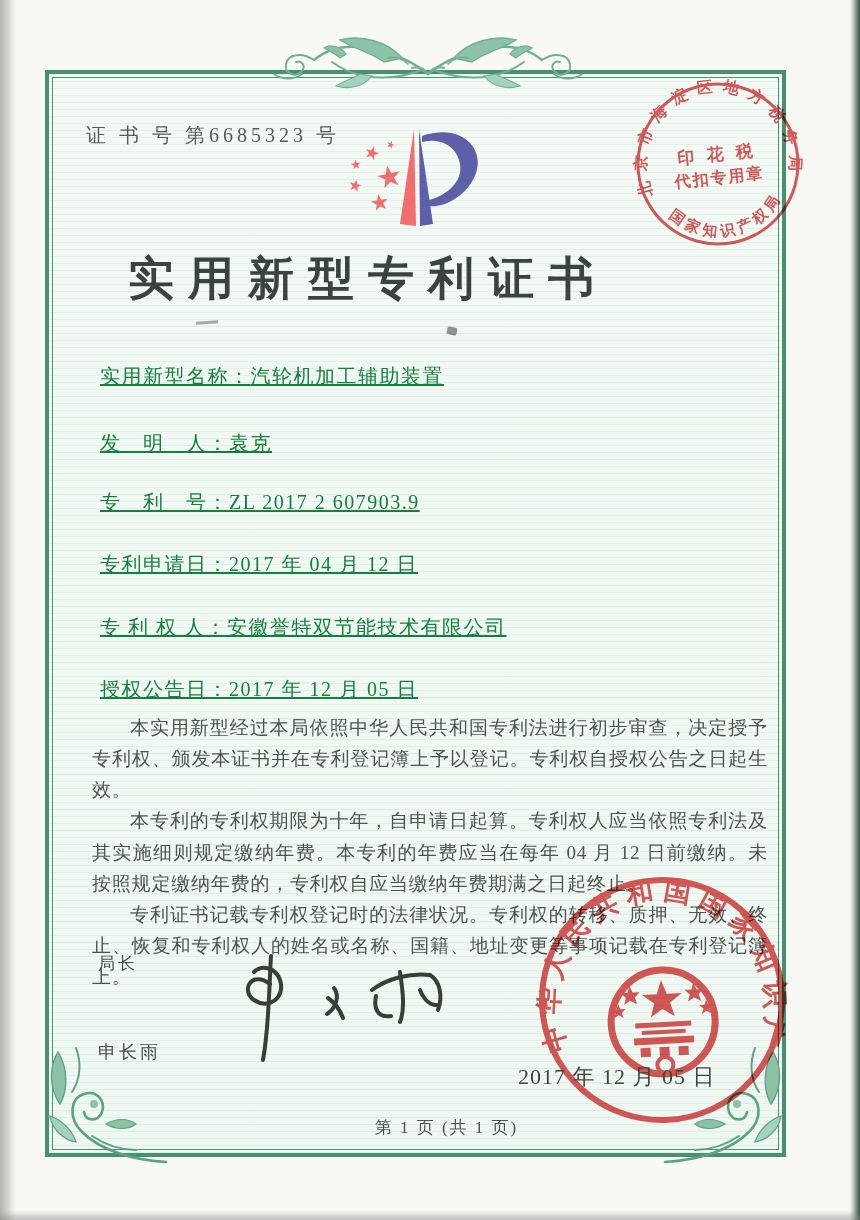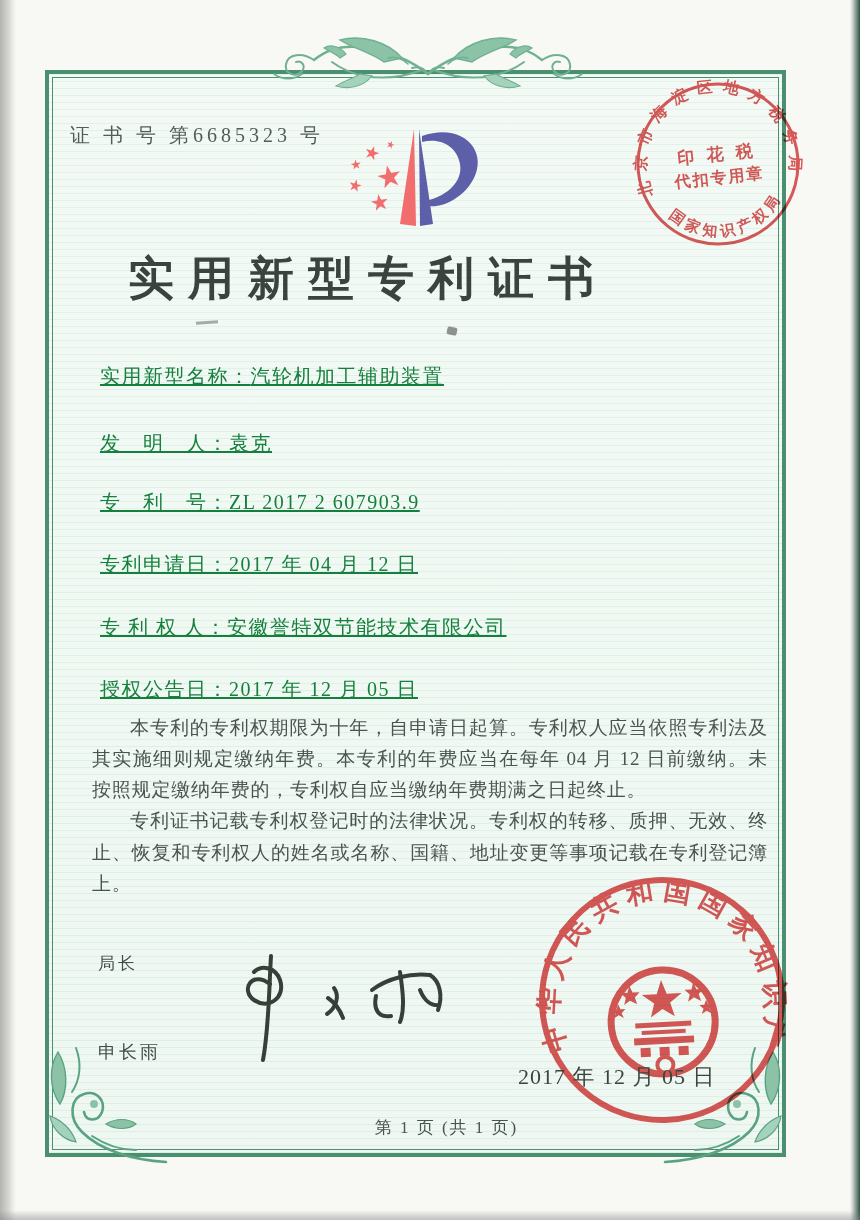--- a/index.html
+++ b/index.html
@@ -31,7 +31,7 @@
   .corner-br{left:660px;top:1040px;width:135px;height:135px;transform:scaleX(-1);}
 
   
-  .cert-no{position:absolute;left:70px;top:122px;font-size:20px;letter-spacing:4px;color:#535d57;}
+  .cert-no{position:absolute;left:86px;top:122px;font-size:20px;letter-spacing:4px;color:#535d57;}
   .title{position:absolute;left:45px;top:248px;width:646px;text-align:center;
     font-size:46px;font-weight:bold;letter-spacing:14px;color:#3b433f;}
   .row{position:absolute;left:100px;font-size:20px;color:#15803d;letter-spacing:1.5px;white-space:pre;text-decoration:underline;}

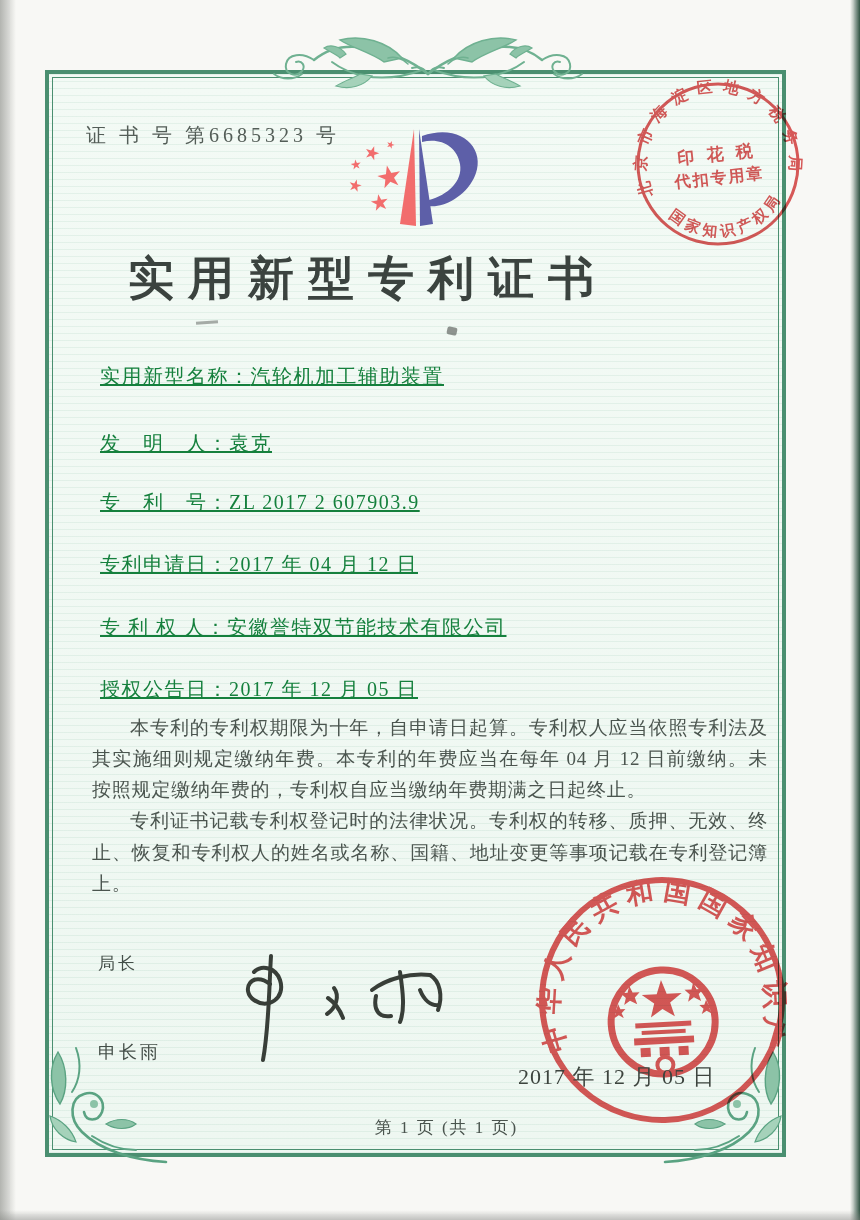--- a/index.html
+++ b/index.html
@@ -160,6 +160,7 @@
 <div class="row r5"><span>授权公告日：</span><span>2017 年 12 月 05 日</span></div>
 
 <div class="paras">
+  <p>本实用新型经过本局依照中华人民共和国专利法进行初步审查，决定授予专利权、颁发本证书并在专利登记簿上予以登记。专利权自授权公告之日起生效。</p>
   <p>本专利的专利权期限为十年，自申请日起算。专利权人应当依照专利法及其实施细则规定缴纳年费。本专利的年费应当在每年 04 月 12 日前缴纳。未按照规定缴纳年费的，专利权自应当缴纳年费期满之日起终止。</p>
   <p>专利证书记载专利权登记时的法律状况。专利权的转移、质押、无效、终止、恢复和专利权人的姓名或名称、国籍、地址变更等事项记载在专利登记簿上。</p>
 </div>

